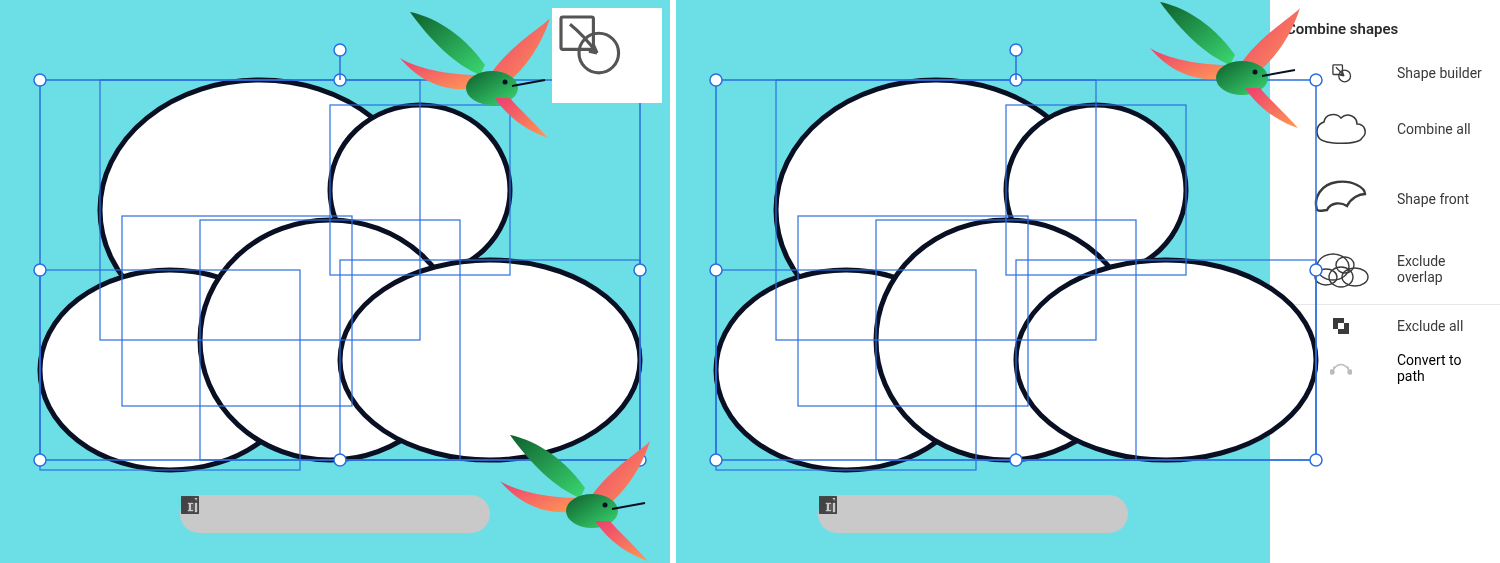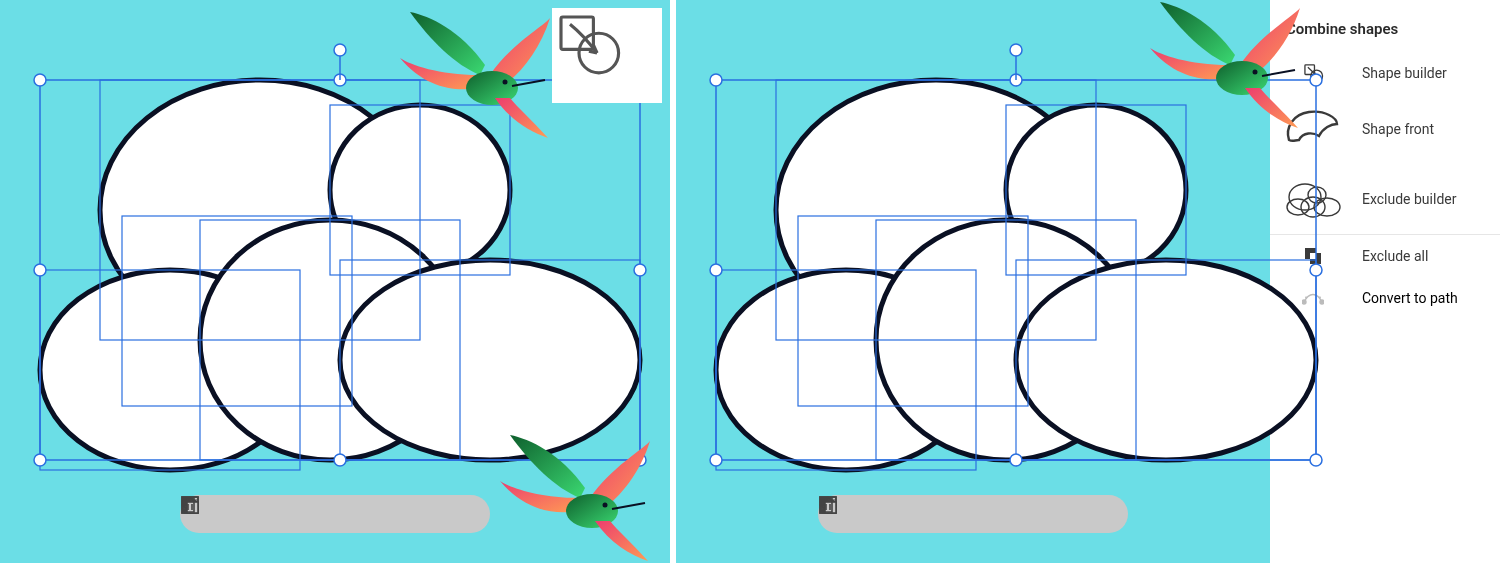--- a/index.html
+++ b/index.html
@@ -90,7 +90,8 @@
     cursor: pointer;
     color: #3a3a3a;
     font-size: 14px;
-    gap: 16px;
+    gap: 23px;
+    margin-left: 28px;
   }
   .panel-item.small { height: 42px; }
   .panel-item.disabled { color: #000000; cursor: default; }

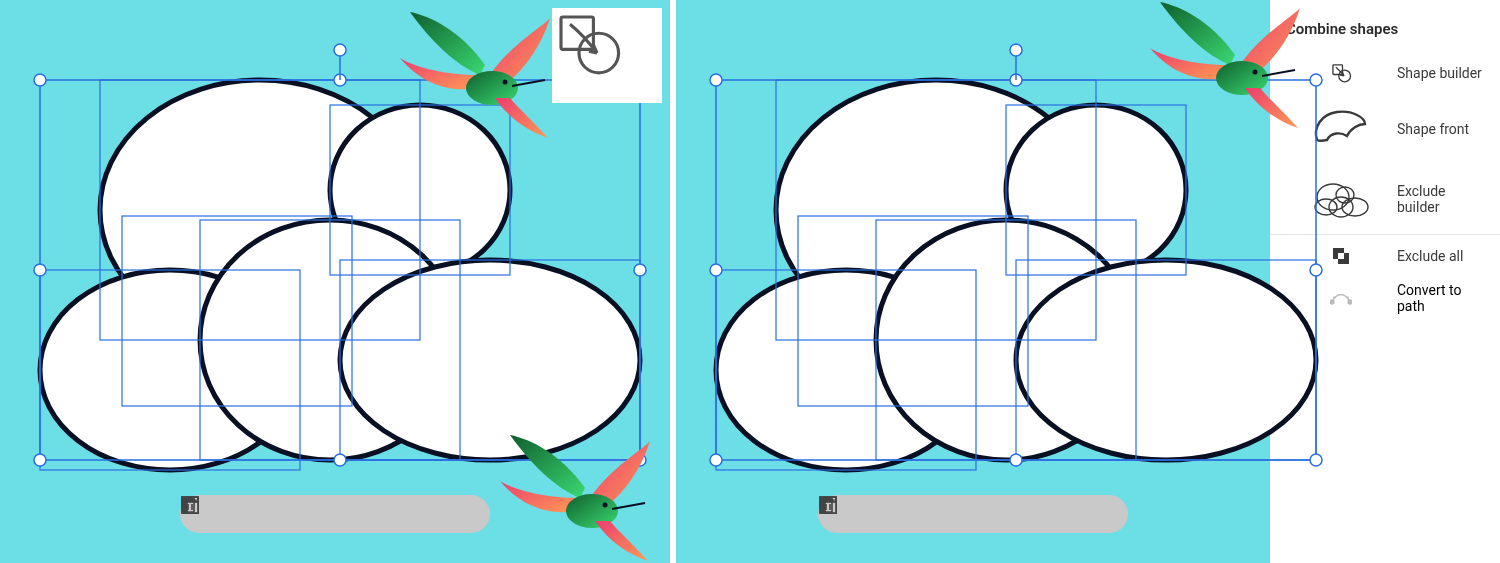--- a/index.html
+++ b/index.html
@@ -355,6 +355,14 @@
     <span>Shape builder</span>
   </div>
 
+  <div class="panel-item">
+    <div class="icon-slot">
+        <svg width="60" height="42" viewBox="0 0 60 42" stroke-width="1.6">
+          <path d="M8 30 C4 24 6 16 13 14 C14 6 25 4 30 10 C36 4 46 8 46 16 C54 16 57 25 51 30 C48 37 14 37 8 30 Z"></path>
+        </svg>
+      </div>
+    <span>Combine all</span>
+  </div>
 
   <div class="panel-item">
     <div class="icon-slot">

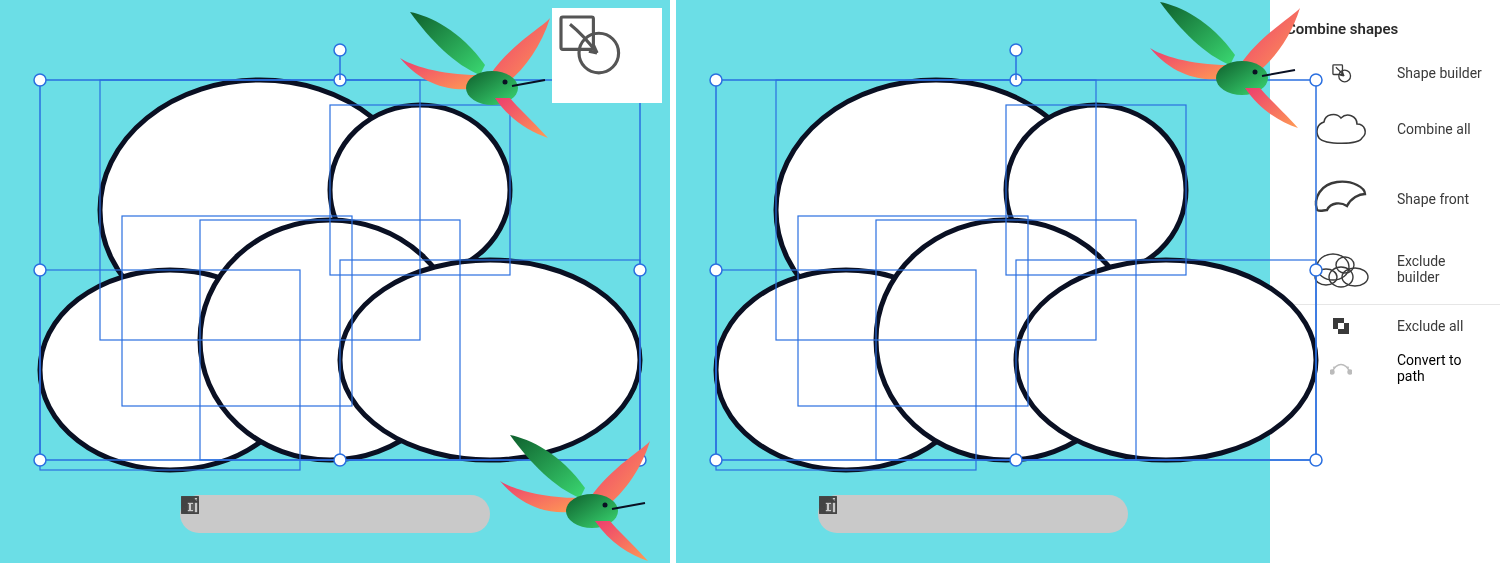--- a/index.html
+++ b/index.html
@@ -384,7 +384,7 @@
           <ellipse cx="44" cy="30" rx="13" ry="9"></ellipse>
     </svg>
       </div>
-    <span>Exclude builder</span>
+    <span>Exclude overlap</span>
   </div>
 
   <div class="panel-sep"></div>

